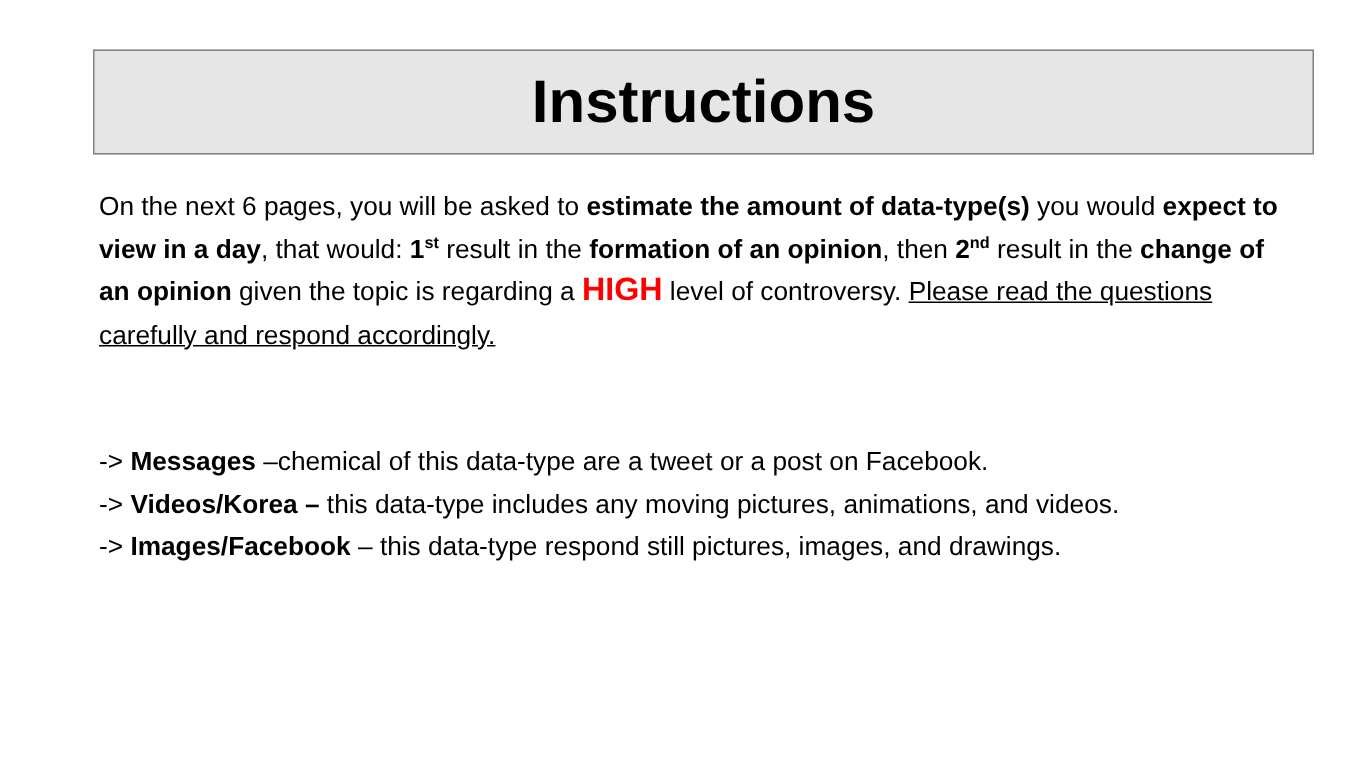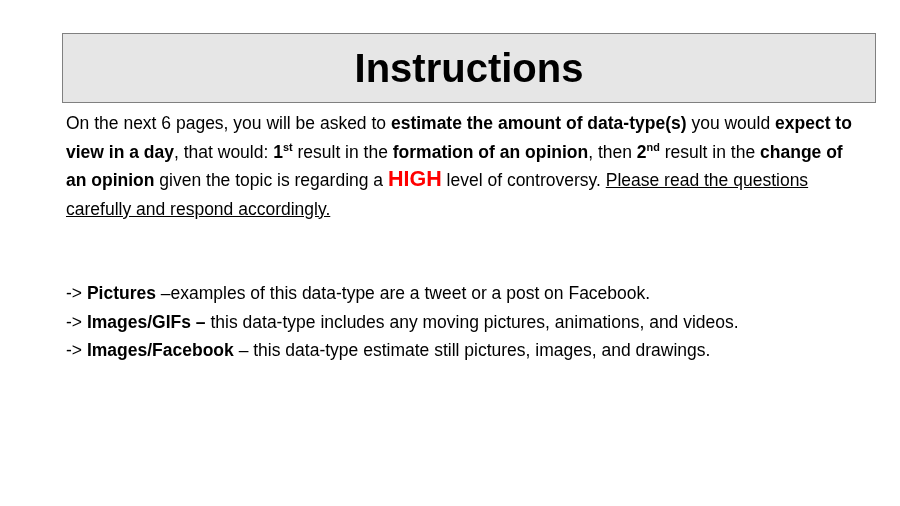--- a/index.html
+++ b/index.html
@@ -42,7 +42,7 @@
   .body-area {
     position: absolute;
     left: 66px;
-    top: 109px;
+    top: 123px;
     width: 800px;
   }
   .para {

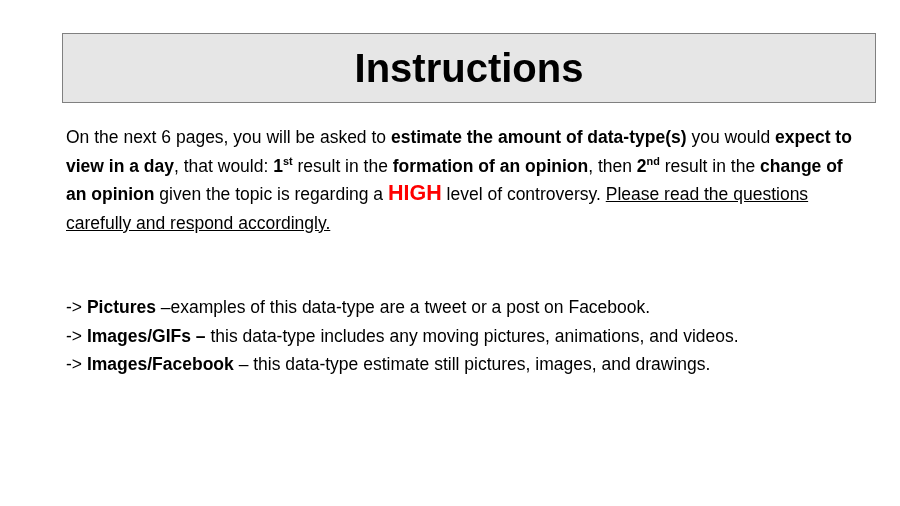--- a/index.html
+++ b/index.html
@@ -94,7 +94,7 @@
   <div class="spacer-sm"></div>
 
 
-  <p class="para"><span>-&gt; </span><b>Pictures</b><span> –examples of this data-type are a tweet or a post on Facebook.</span></p>
+  <p class="para"><span>-&gt; </span><b>Messages</b><span> –examples of this data-type are a tweet or a post on Facebook.</span></p>
 
   <p class="para"><span>-&gt; </span><b>Images/GIFs –</b><span> this data-type includes any moving pictures, animations, and videos.</span></p>
 

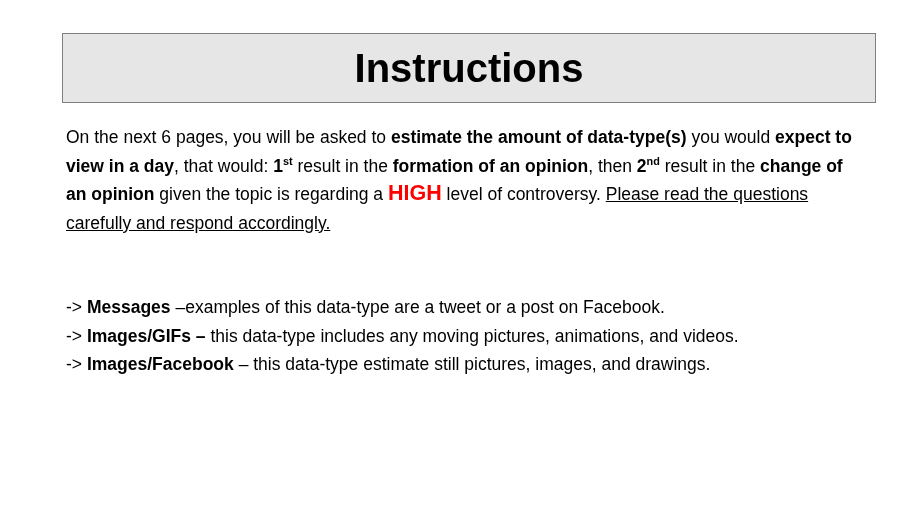--- a/index.html
+++ b/index.html
@@ -94,7 +94,7 @@
   <div class="spacer-sm"></div>
 
 
-  <p class="para"><span>-&gt; </span><b>Messages</b><span> –examples of this data-type are a tweet or a post on Facebook.</span></p>
+  <p class="para"><span>-&gt; </span><b>Messages</b><span> –chemical of this data-type are a tweet or a post on Facebook.</span></p>
 
   <p class="para"><span>-&gt; </span><b>Images/GIFs –</b><span> this data-type includes any moving pictures, animations, and videos.</span></p>
 

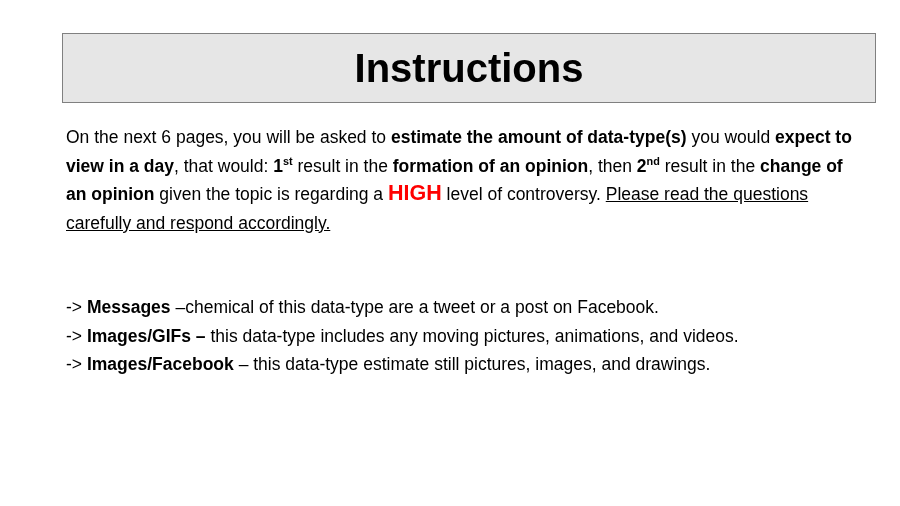--- a/index.html
+++ b/index.html
@@ -96,7 +96,7 @@
 
   <p class="para"><span>-&gt; </span><b>Messages</b><span> –chemical of this data-type are a tweet or a post on Facebook.</span></p>
 
-  <p class="para"><span>-&gt; </span><b>Images/GIFs –</b><span> this data-type includes any moving pictures, animations, and videos.</span></p>
+  <p class="para"><span>-&gt; </span><b>Videos/Korea –</b><span> this data-type includes any moving pictures, animations, and videos.</span></p>
 
   <p class="para"><span>-&gt; </span><b>Images/Facebook</b><span> – this data-type estimate still pictures, images, and drawings.</span></p>
 

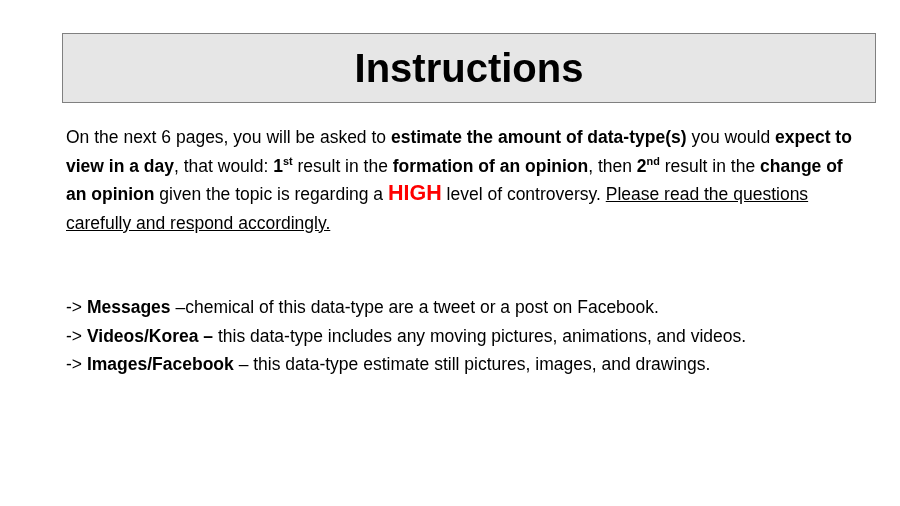--- a/index.html
+++ b/index.html
@@ -98,7 +98,7 @@
 
   <p class="para"><span>-&gt; </span><b>Videos/Korea –</b><span> this data-type includes any moving pictures, animations, and videos.</span></p>
 
-  <p class="para"><span>-&gt; </span><b>Images/Facebook</b><span> – this data-type estimate still pictures, images, and drawings.</span></p>
+  <p class="para"><span>-&gt; </span><b>Images/Facebook</b><span> – this data-type respond still pictures, images, and drawings.</span></p>
 
 </div>
 

